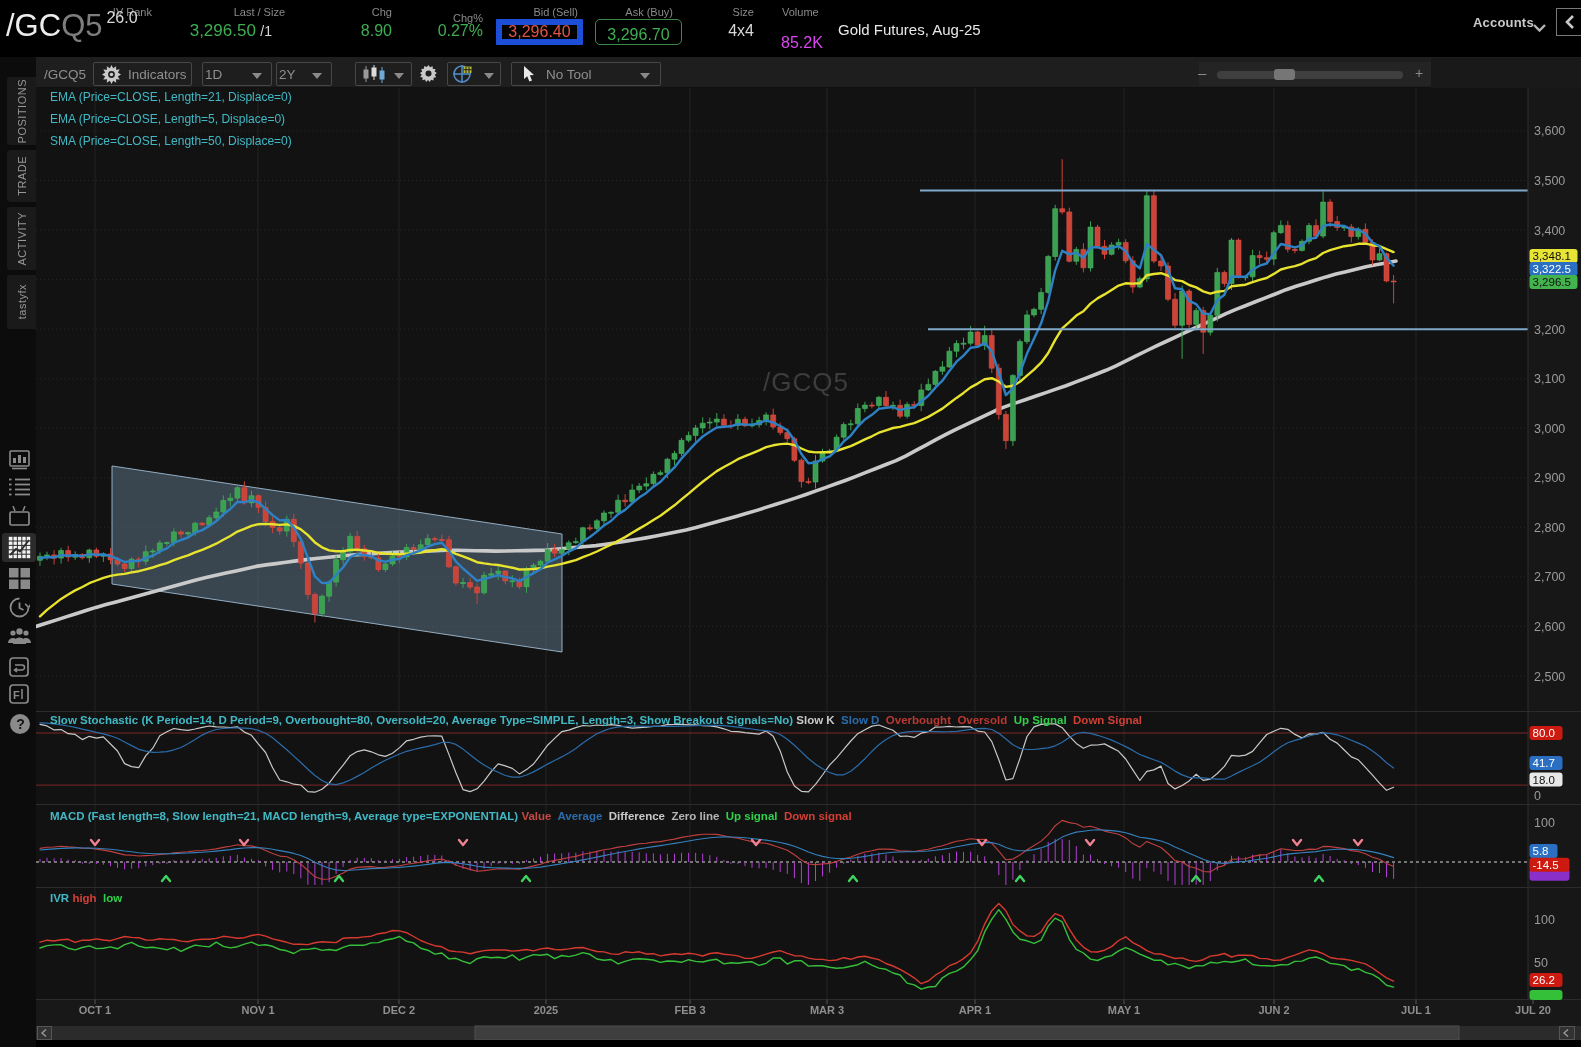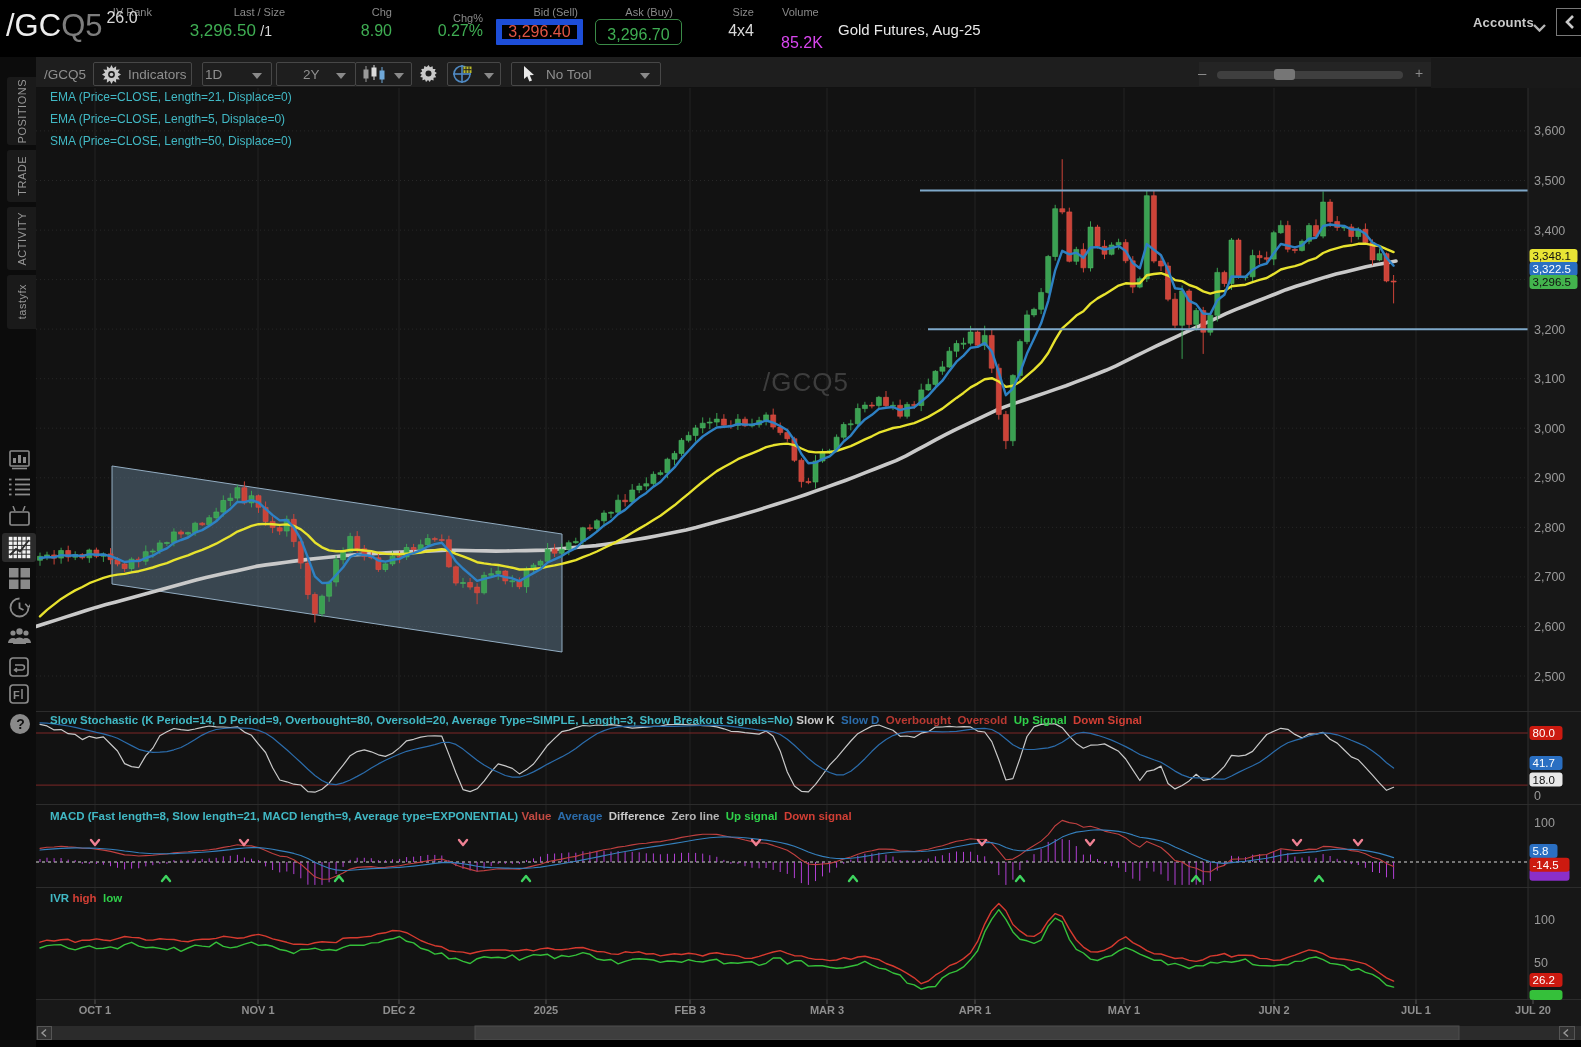--- a/index.html
+++ b/index.html
@@ -147,7 +147,7 @@
 <div class="btn" style="left:202px;width:70px;padding-left:2px">1D<span style="margin-left:auto;margin-right:9px"><svg width="10" height="6" viewBox="0 0 10 6">
         <path d="M0,0 L5,6 L10,0 Z" fill="#8a8a8a"></path>
       </svg></span></div>
-<div class="btn" style="left:276px;width:80px;padding-left:26px">2Y<span style="margin-left:auto;margin-right:9px"><svg width="10" height="6" viewBox="0 0 10 6">
+<div class="btn" style="left:276px;width:56px;padding-left:2px">2Y<span style="margin-left:auto;margin-right:9px"><svg width="10" height="6" viewBox="0 0 10 6">
         <path d="M0,0 L5,6 L10,0 Z" fill="#8a8a8a"></path>
       </svg></span></div>
 <div class="btn" style="left:355px;width:57px;padding-left:7px">

